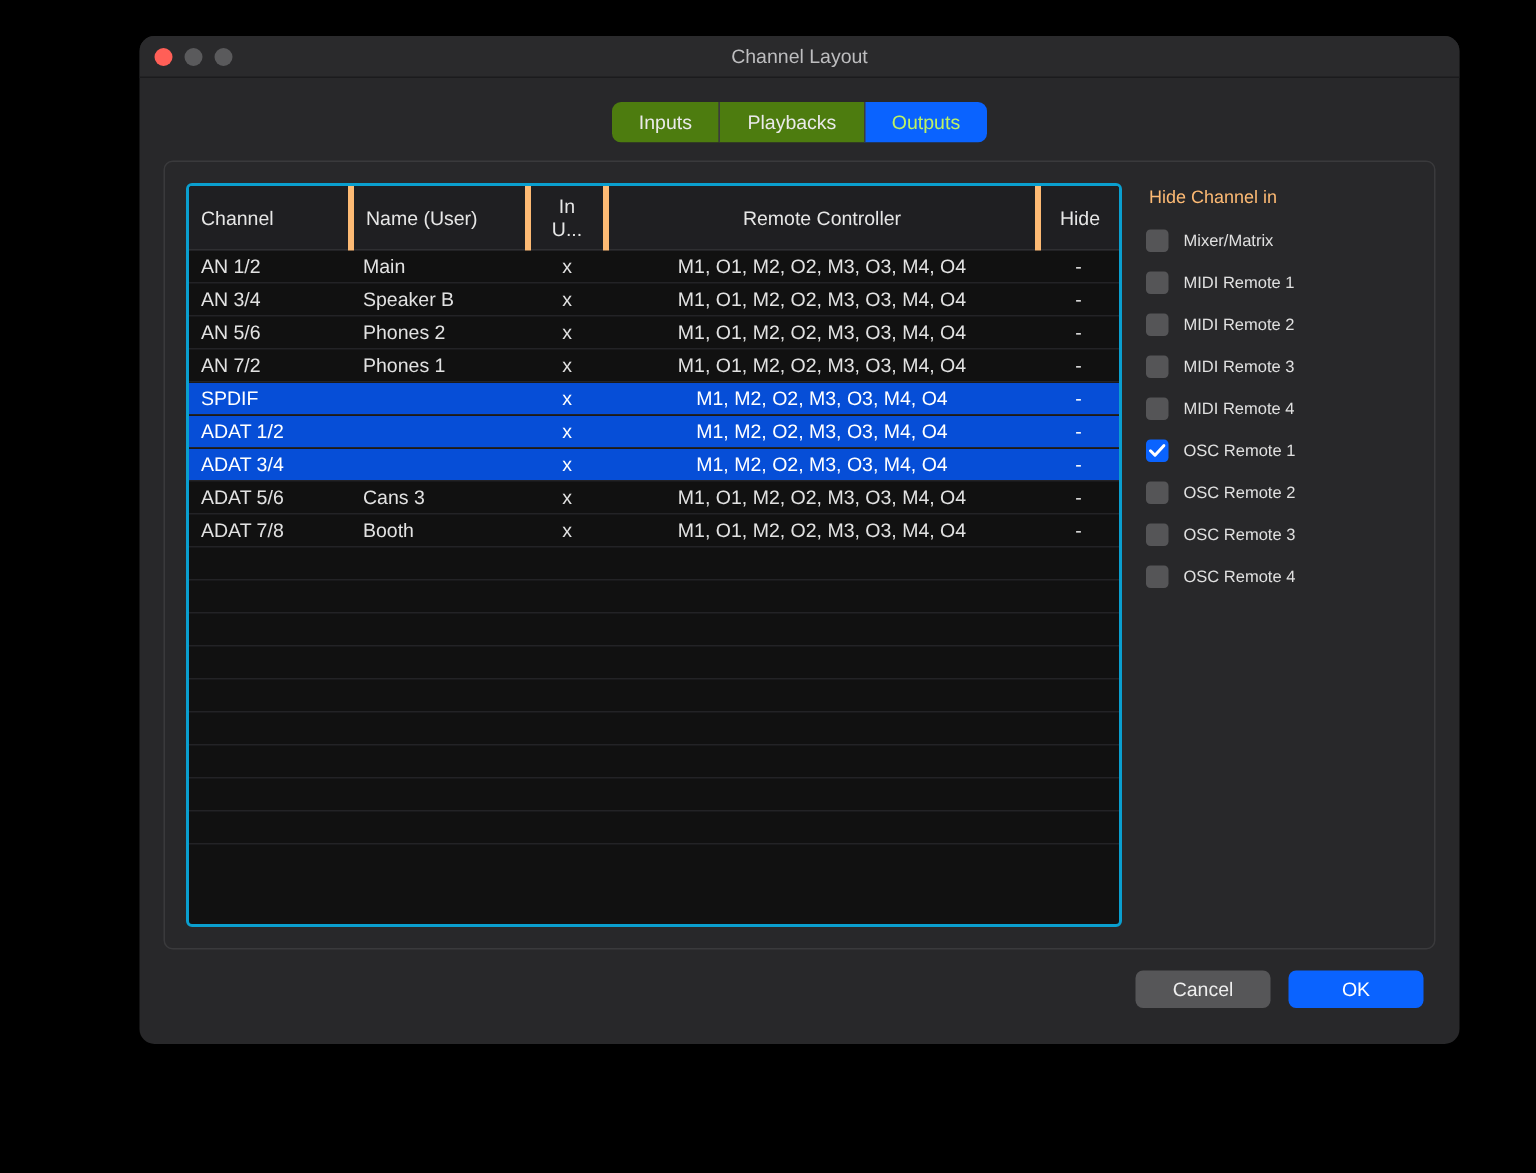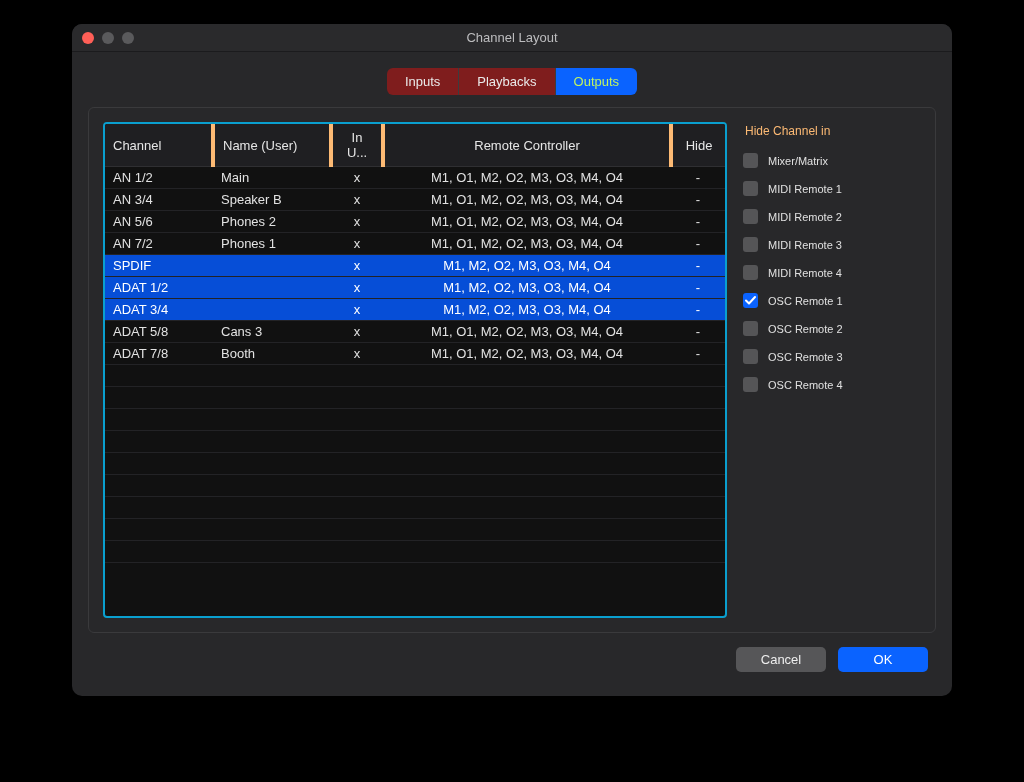--- a/index.html
+++ b/index.html
@@ -21,6 +21,7 @@
       overflow: hidden;
       display: flex;
       flex-direction: column;
+      margin-left: 21px;
     }
     .titlebar {
       height: 28px;

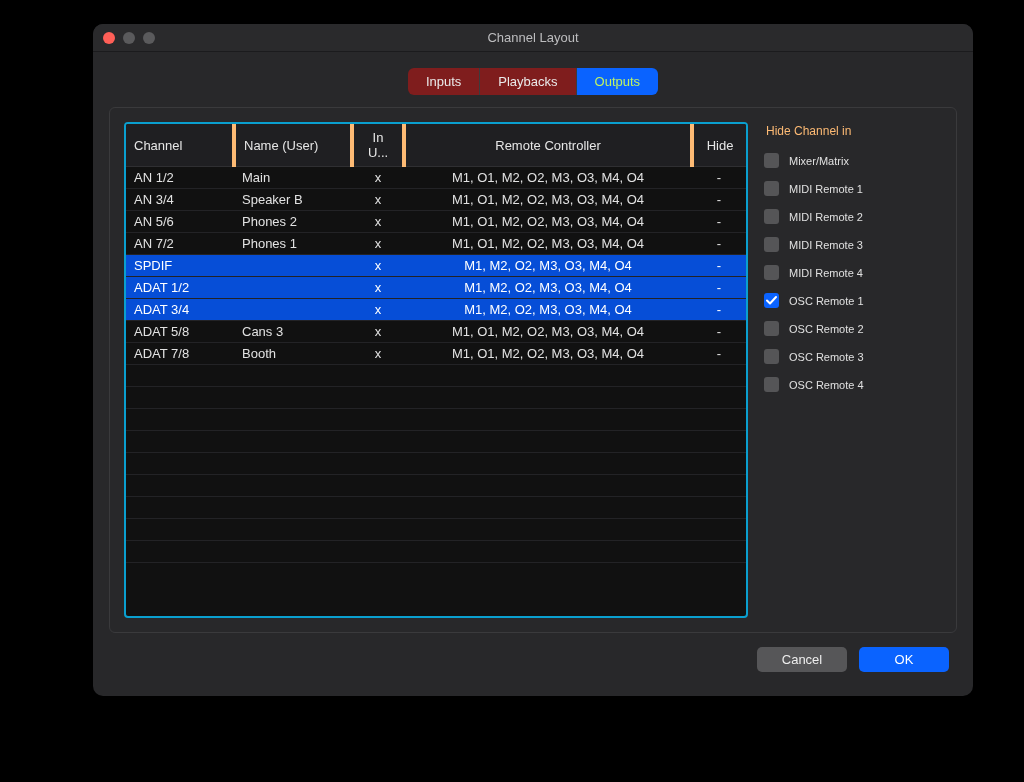--- a/index.html
+++ b/index.html
@@ -54,7 +54,7 @@
     }
     .seg-btn {
       padding: 6px 18px;
-      background: #7f1d1d;
+      background: #4d7c0f;
       color: #eaeaea;
       font-size: 13px;
       border: none;

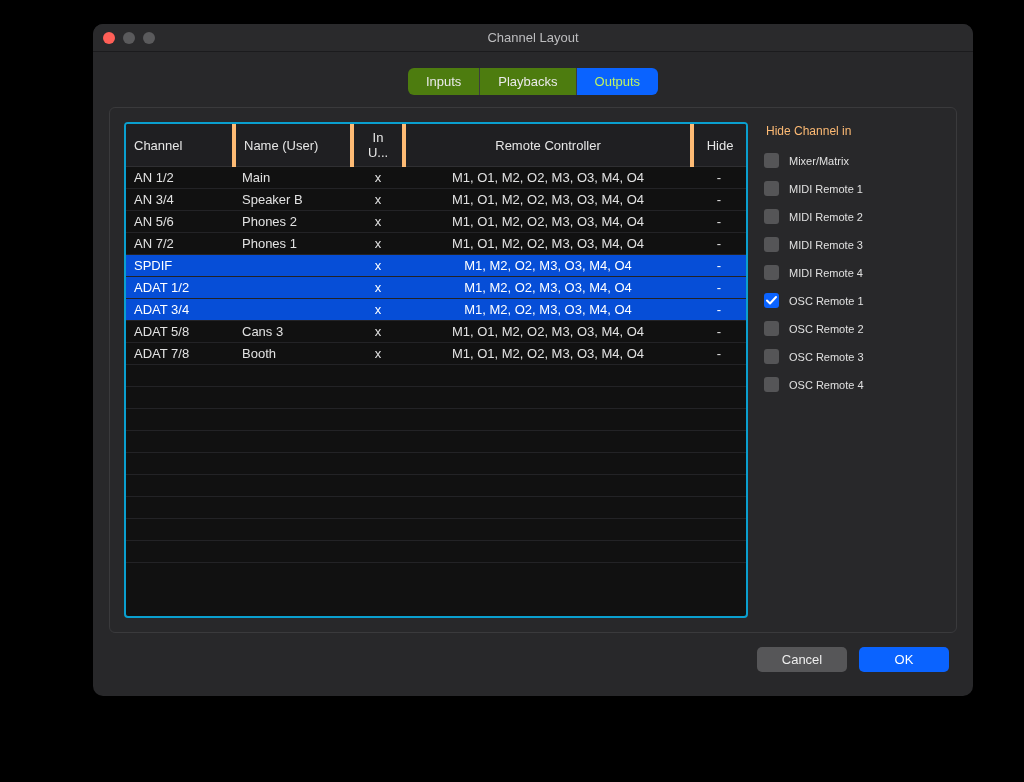--- a/index.html
+++ b/index.html
@@ -233,7 +233,7 @@
                 <td class="center">-</td>
               </tr>
               <tr>
-                <td>ADAT 5/8</td>
+                <td>ADAT 5/6</td>
                 <td>Cans 3</td>
                 <td class="center">x</td>
                 <td class="center">M1, O1, M2, O2, M3, O3, M4, O4</td>

